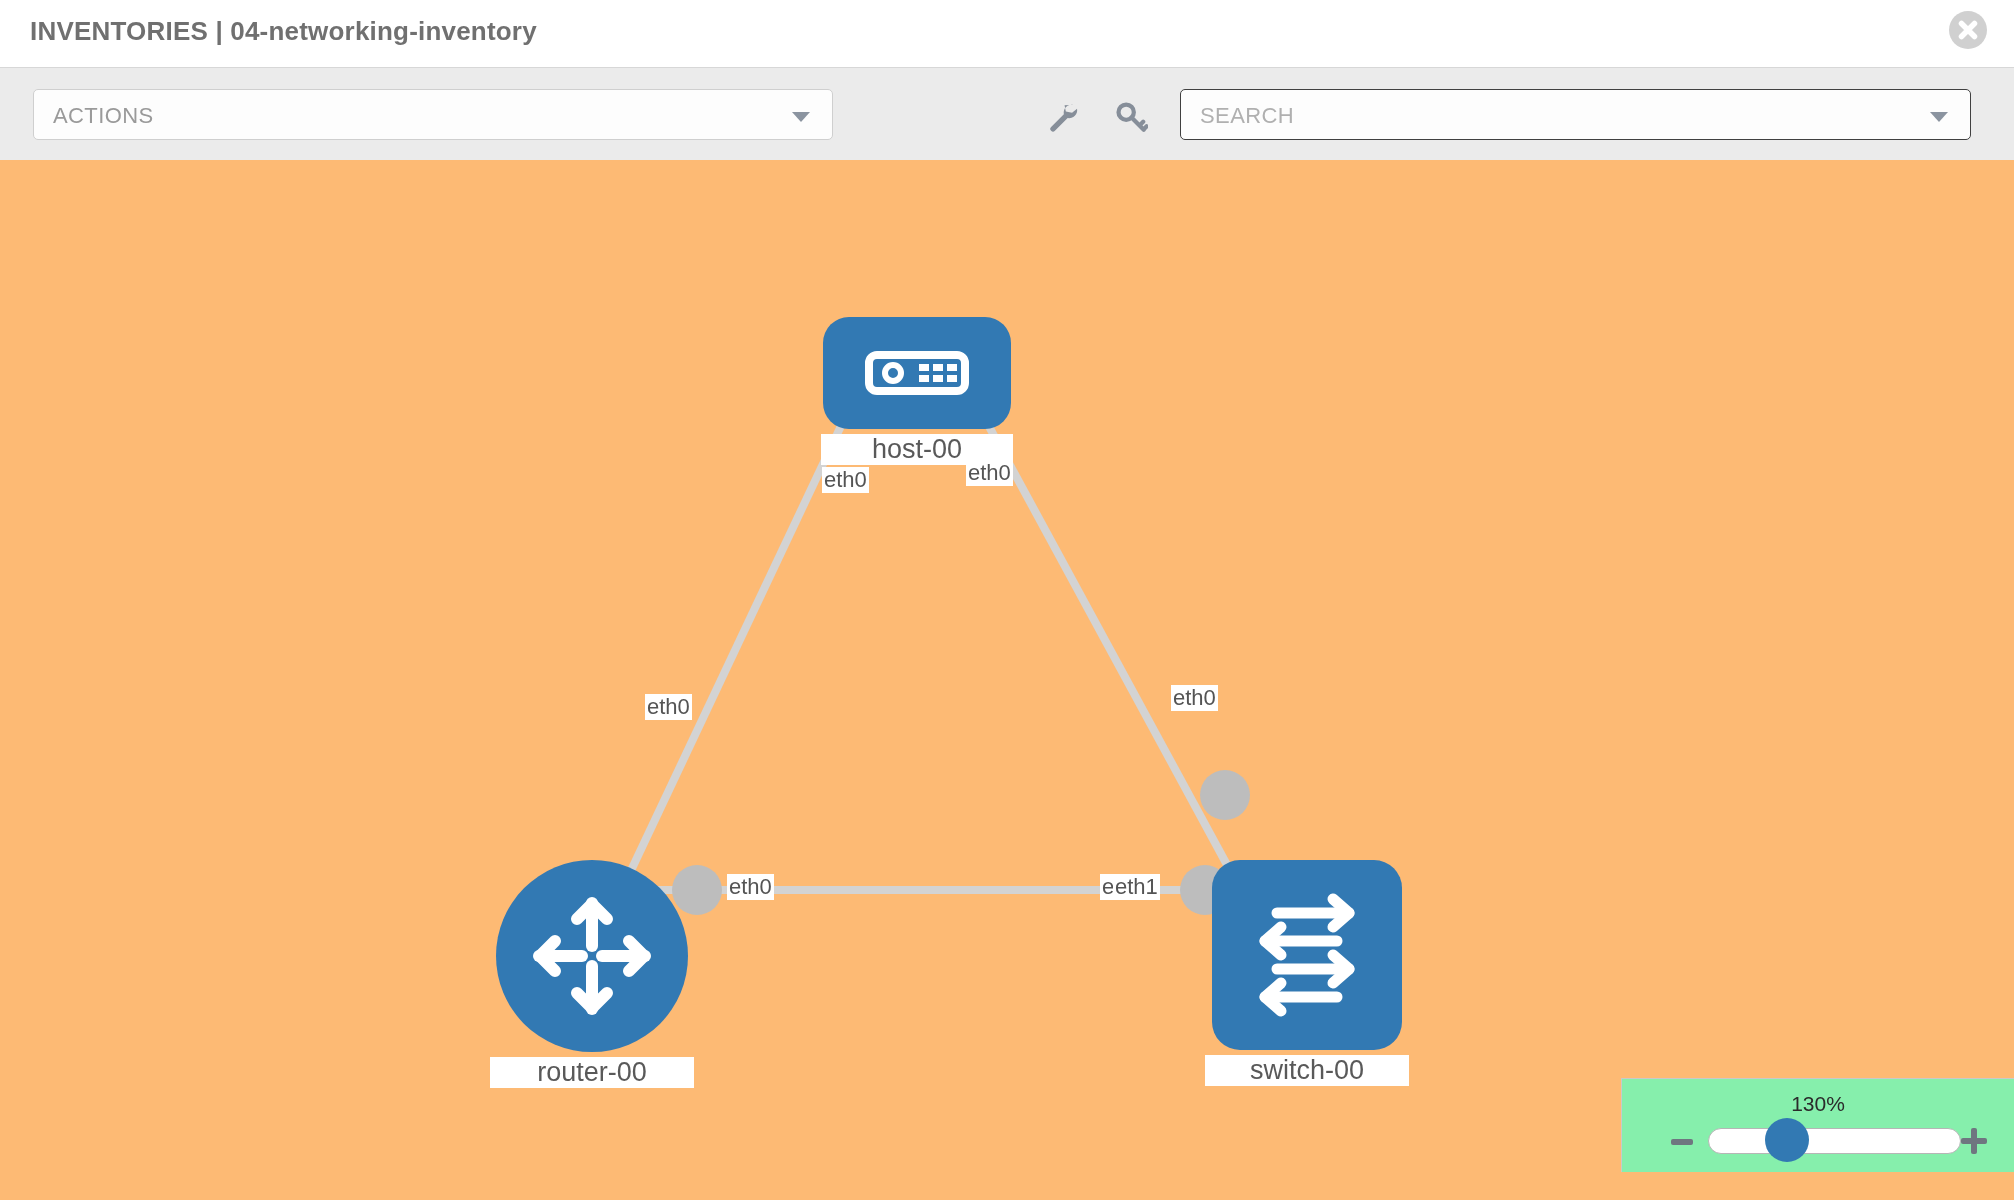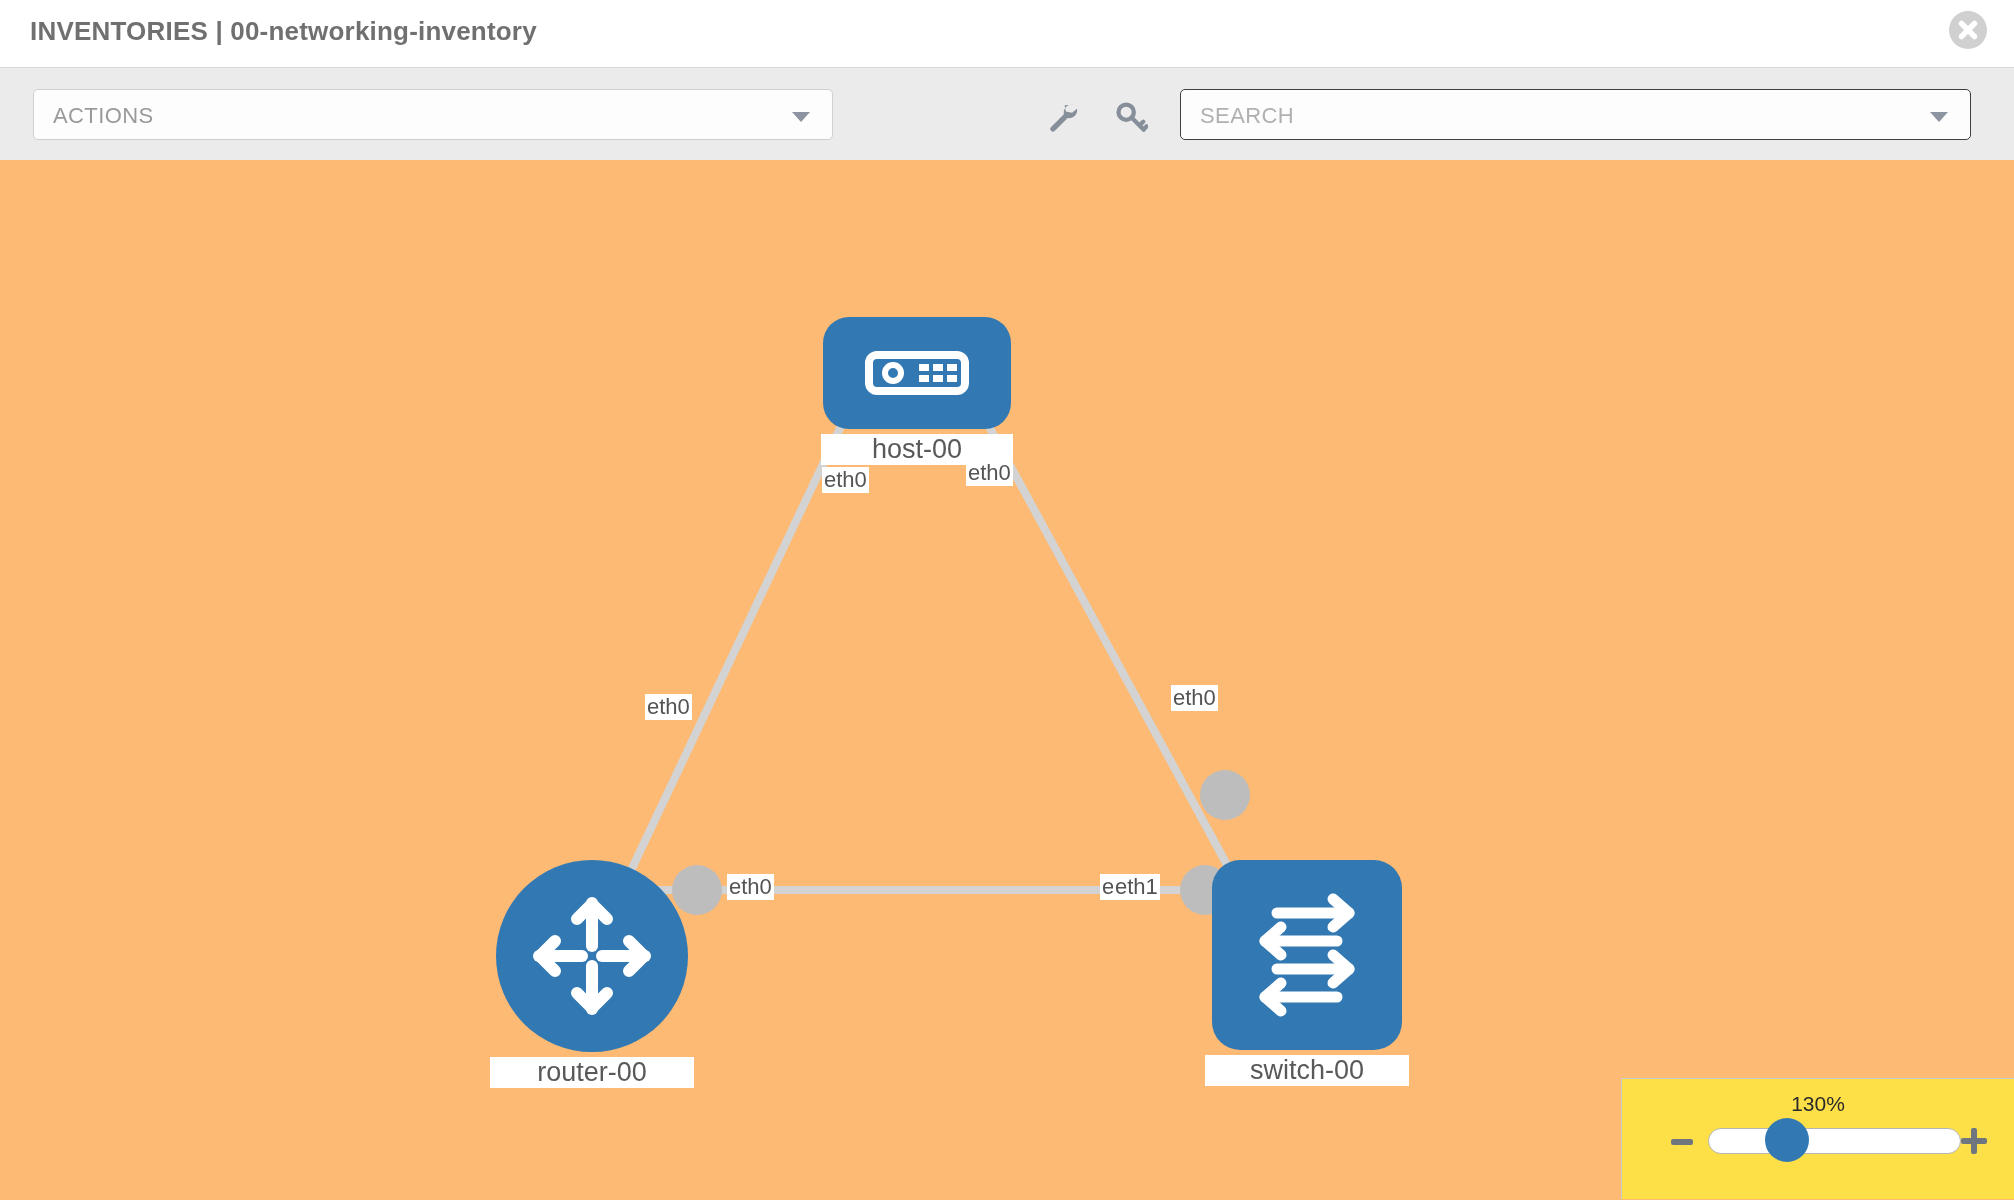--- a/index.html
+++ b/index.html
@@ -264,7 +264,7 @@
 <div id="app">
 
   <div class="header">
-    <div class="header-title">INVENTORIES | 00-networking-inventory</div>
+    <div class="header-title">INVENTORIES | 04-networking-inventory</div>
     <div class="close-btn">
       <svg width="38" height="38" viewBox="0 0 38 38">
         <path d="M12.5 12.5 L25.5 25.5 M25.5 12.5 L12.5 25.5" stroke="#ffffff" stroke-width="5.5" stroke-linecap="round"></path>

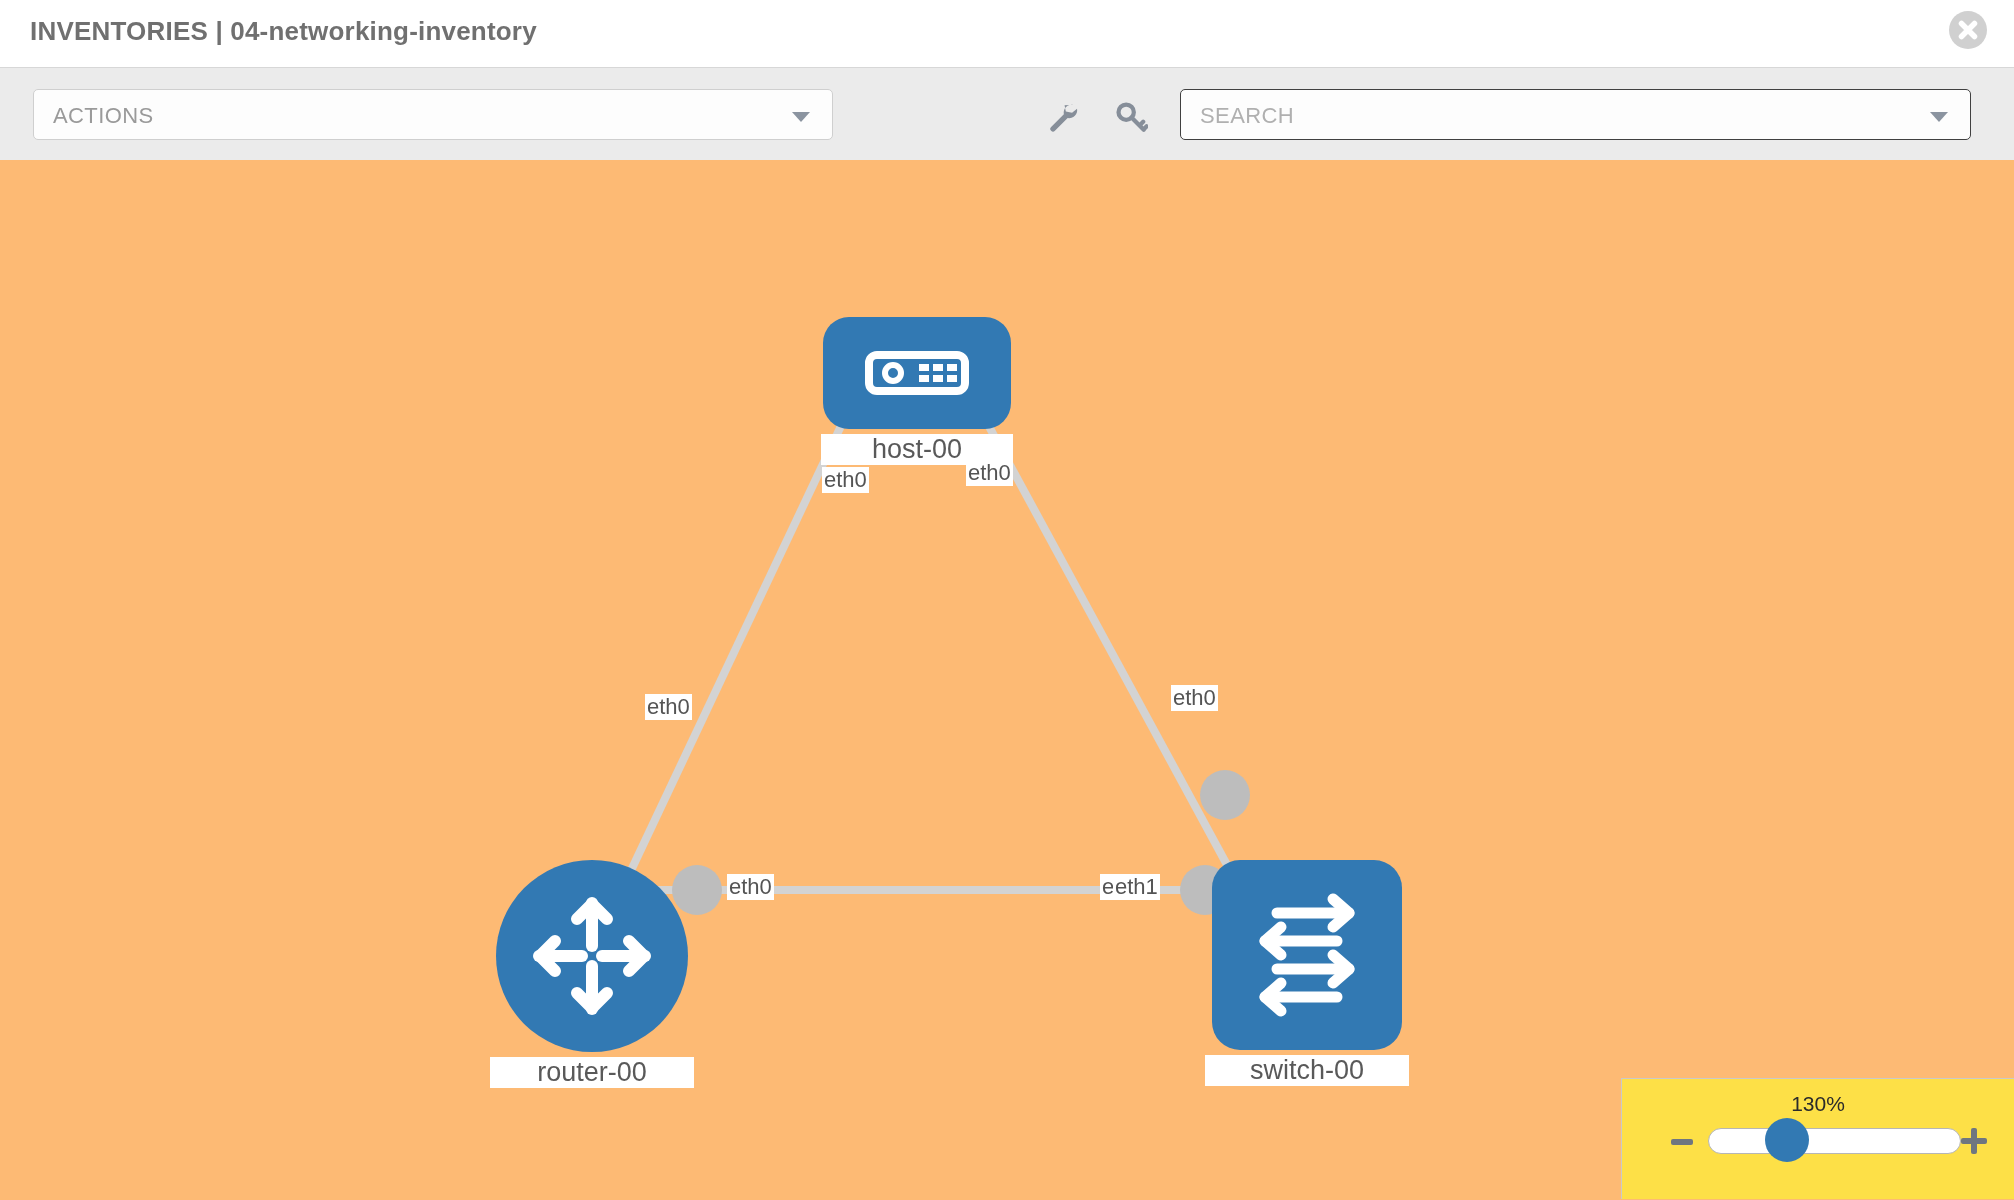--- a/index.html
+++ b/index.html
@@ -203,8 +203,8 @@
     left: 1621px;
     top: 1078px;
     width: 393px;
-    height: 121px;
-    background: #fde047;
+    height: 94px;
+    background: #86efac;
     border-left: 1px solid #c9c9c9;
     border-top: 1px solid #c9c9c9;
   }

